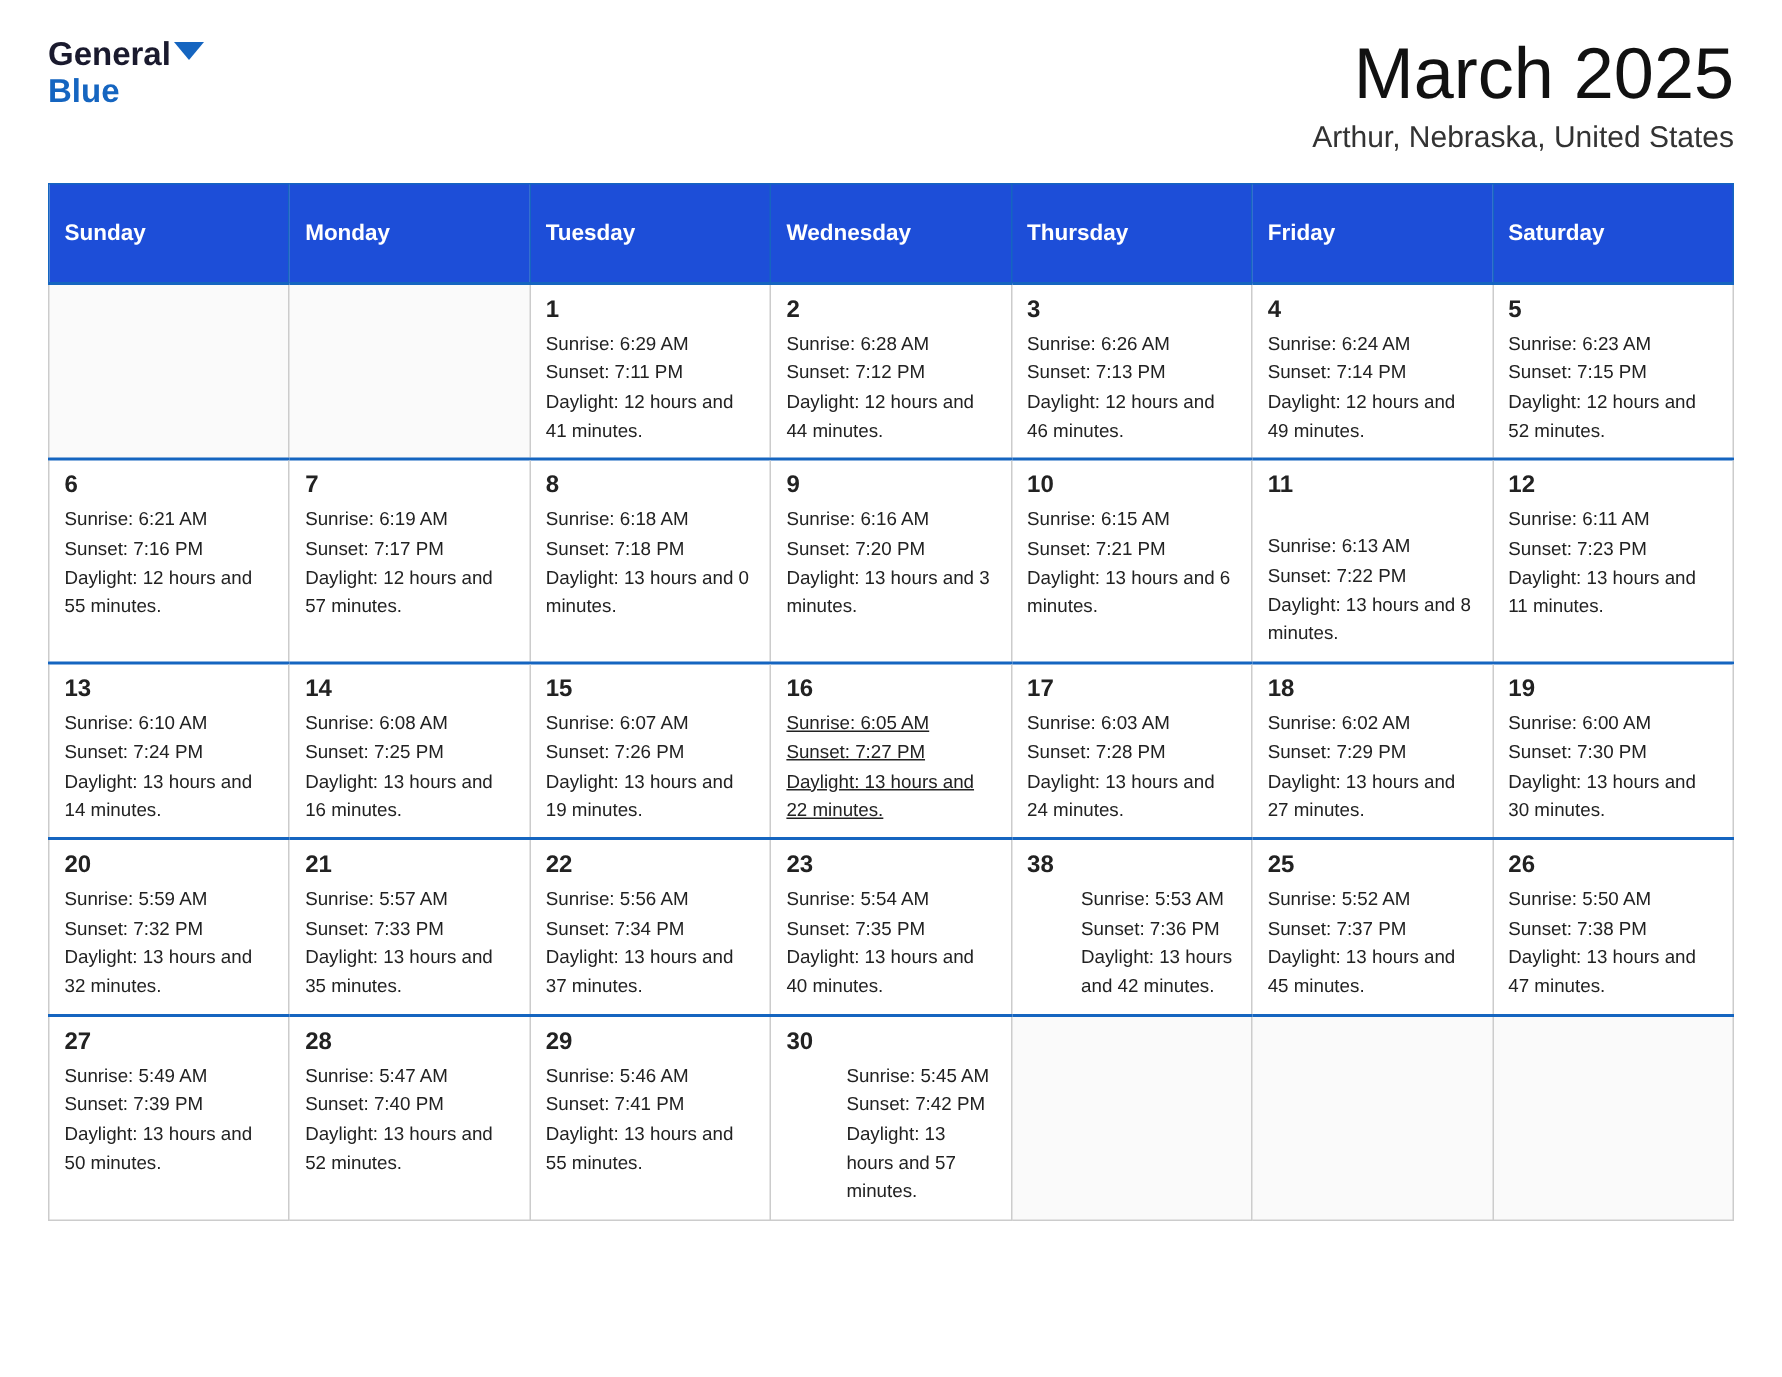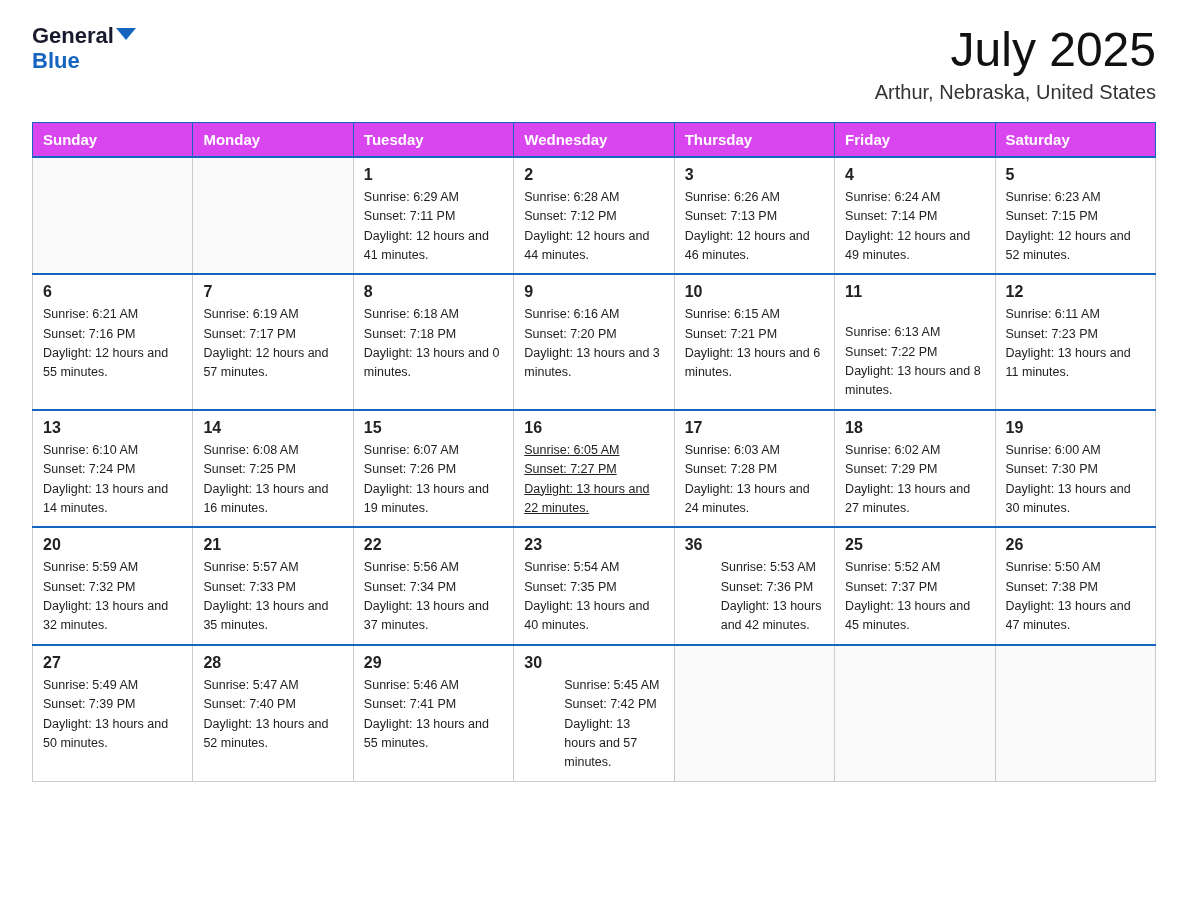--- a/index.html
+++ b/index.html
@@ -115,7 +115,7 @@
     <span class="logo-blue">Blue</span>
   </div>
   <div class="title-block">
-    <div class="main-title">July 2025</div>
+    <div class="main-title">March 2025</div>
     <div class="subtitle">Arthur, Nebraska, United States</div>
   </div>
 </div>

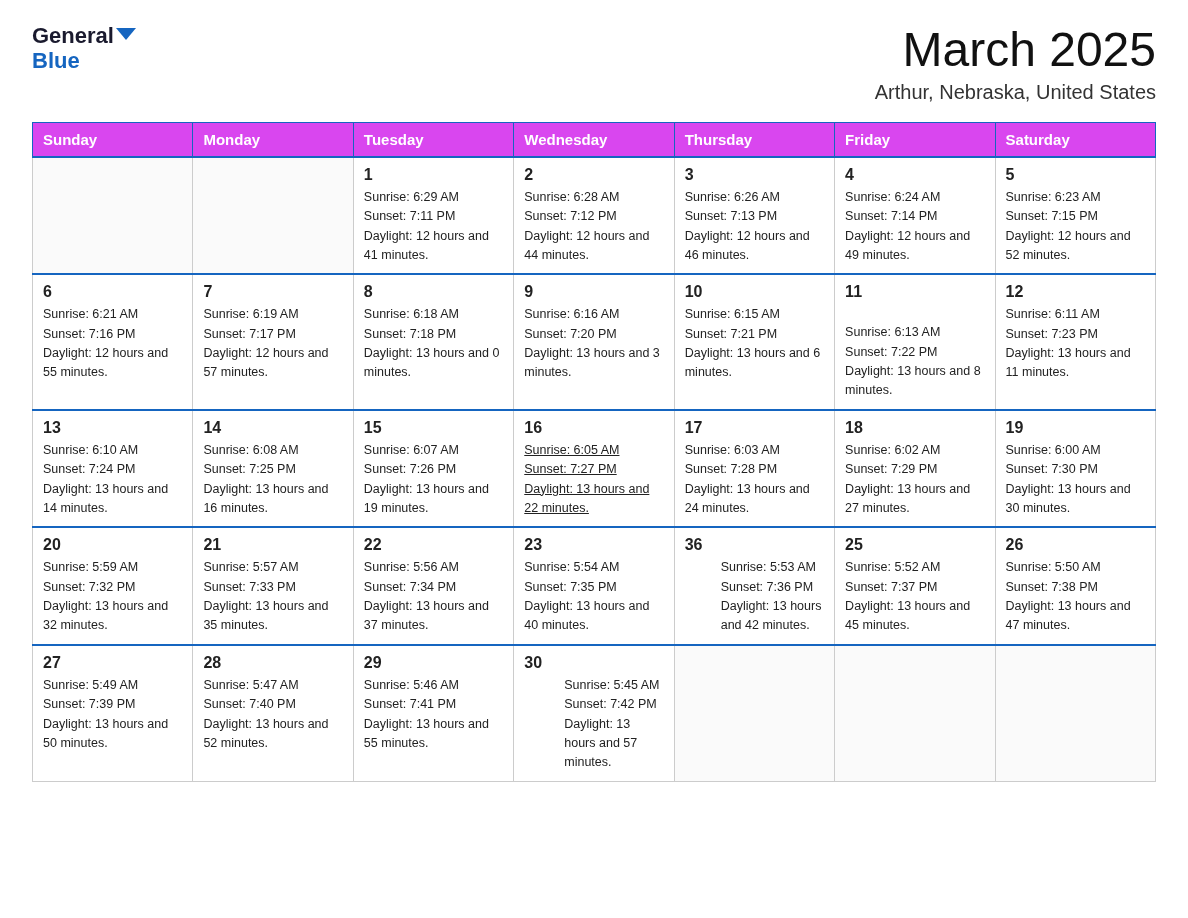--- a/index.html
+++ b/index.html
@@ -68,11 +68,11 @@
       border: 1.5px solid #1565c0;
     }
     .calendar th {
-      background: #d946ef;
+      background: #1d4ed8;
       color: #fff;
       font-size: 15px;
       font-weight: bold;
-      padding: 8px 10px;
+      padding: 24px 10px;
       text-align: left;
       border: 1px solid #1565c0;
     }

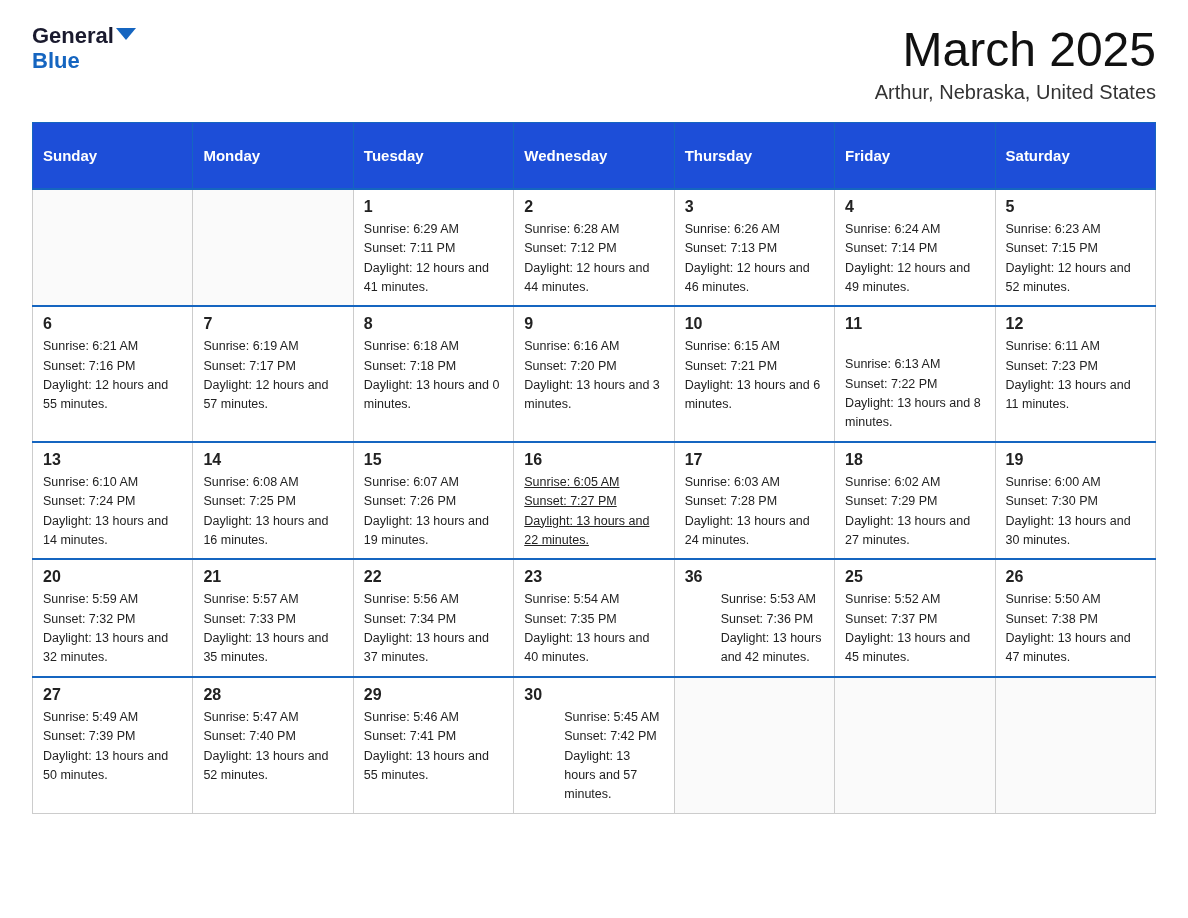--- a/index.html
+++ b/index.html
@@ -281,7 +281,7 @@
 Daylight: 13 hours and 40 minutes.</div>
         </td>
         <td>
-          <span class="day-num">36</span>
+          <span class="day-num">38</span>
           <div class="day-info" style="white-space: pre-line; margin-left: 36px;">Sunrise: 5:53 AM
 Sunset: 7:36 PM
 Daylight: 13 hours and 42 minutes.</div>

